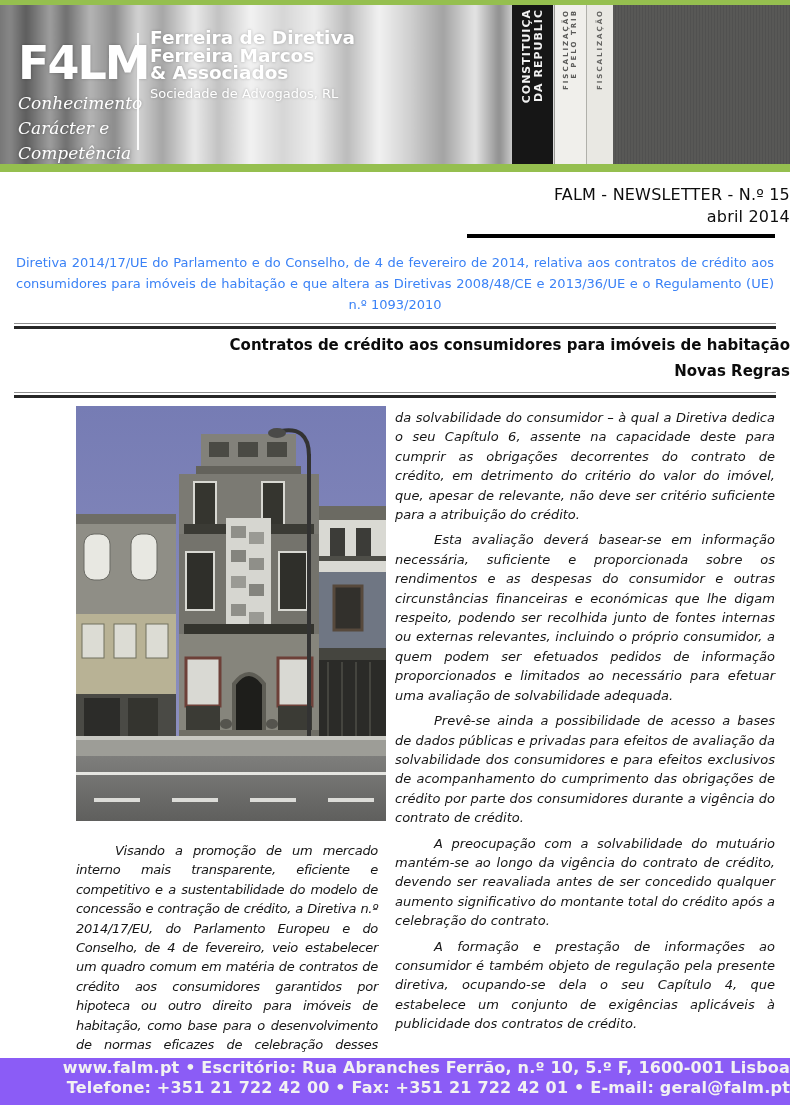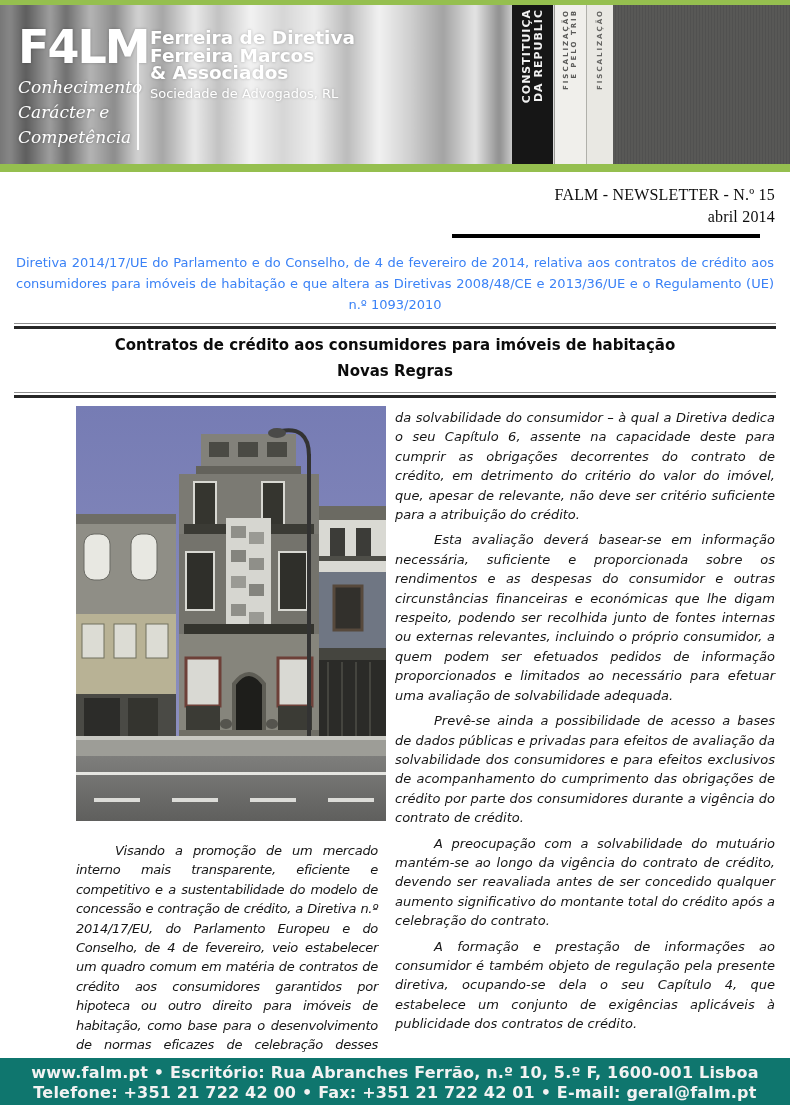--- a/index.html
+++ b/index.html
@@ -29,7 +29,7 @@
   .spine-white2 .vtext{color:#666664;font-size:7px;font-weight:bold;letter-spacing:2px;}
   .dark-panel{position:absolute;top:0;left:613px;width:177px;height:159px;
     background:repeating-linear-gradient(90deg,#585856 0 2px,#515150 2px 3px);}
-  .brand{position:absolute;left:18px;top:20px;color:#ffffff;}
+  .brand{position:absolute;left:18px;top:36px;color:#ffffff;}
   .brand-logo{font-size:46px;font-weight:bold;letter-spacing:-2px;line-height:44px;
               text-shadow:0 0 3px rgba(0,0,0,.25);}
   .brand-tagline{font-family:"DejaVu Serif","Liberation Serif",serif;font-style:italic;

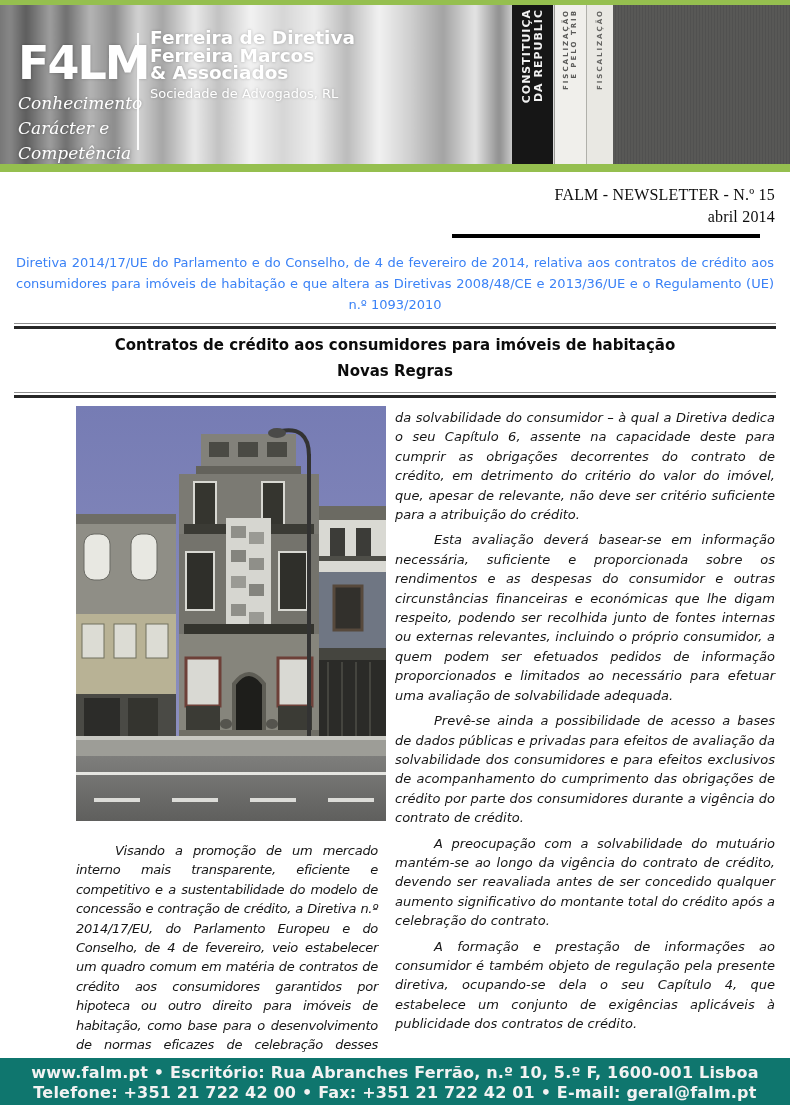--- a/index.html
+++ b/index.html
@@ -40,7 +40,7 @@
   .firm-sub{font-size:13px;font-weight:normal;line-height:20px;margin-top:2px;}
 
   
-  .masthead{margin-top:12px;text-align:right;padding-right:15px;font-family:Liberation Serif, serif;}
+  .masthead{margin-top:12px;text-align:right;}
   .masthead-line{font-size:16px;line-height:22px;color:#0d0d0d;letter-spacing:.2px;}
   .black-rule{height:4px;width:308px;background:#000;margin:6px 15px 0 auto;}
 

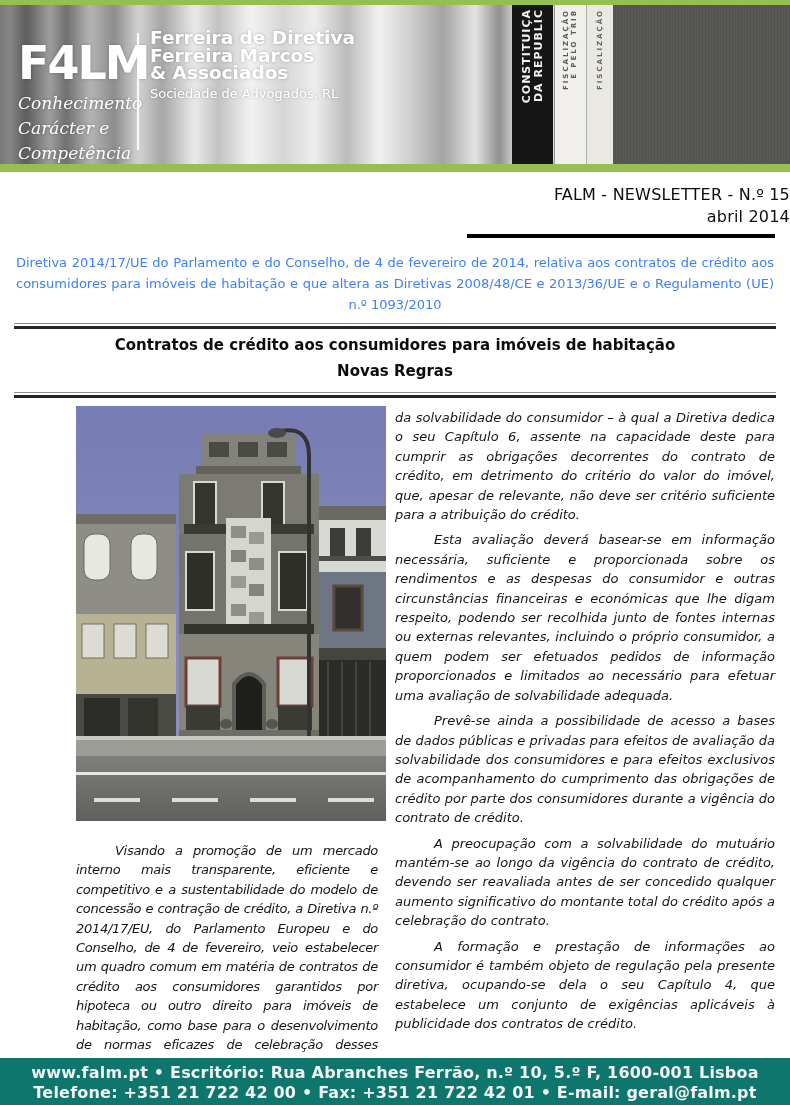--- a/index.html
+++ b/index.html
@@ -50,7 +50,7 @@
 
   
   .rule-double{height:2px;margin:8px 14px 0 14px;border-top:1px solid #8e8e8e;border-bottom:3px solid #262626;}
-  .headline{text-align:center;margin:3px 0 0 0;}
+  .headline{text-align:right;margin:3px 0 0 0;}
   .headline div{font-size:15px;font-weight:bold;line-height:26px;color:#0c0c0c;}
 
   

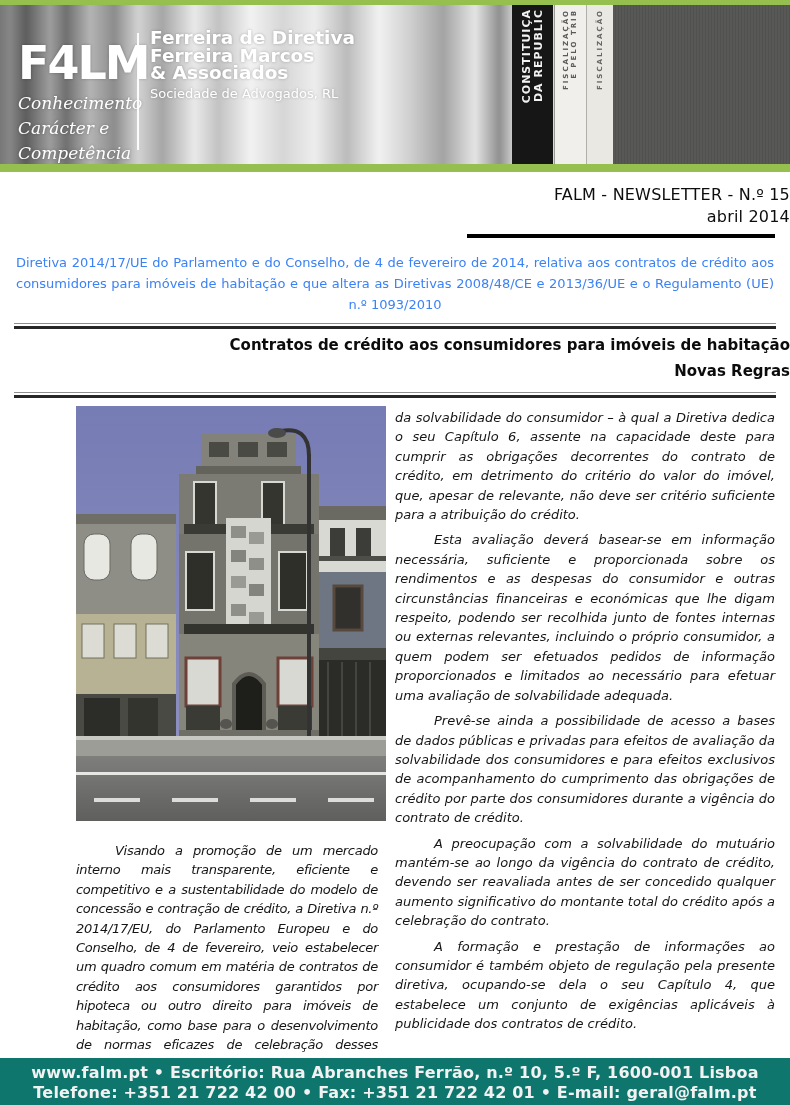--- a/index.html
+++ b/index.html
@@ -63,8 +63,8 @@
   p.body.indent{text-indent:39px;}
 
   
-  .footer{position:absolute;left:0;bottom:0;width:790px;height:47px;background:#0f766e;
-          text-align:center;padding-top:5px;box-sizing:border-box;}
+  .footer{position:absolute;left:0;bottom:0;width:790px;height:47px;background:#8b5cf6;
+          text-align:right;box-sizing:border-box;}
   .footer div{color:#f2f2f2;font-size:16px;font-weight:bold;line-height:20px;letter-spacing:.2px;}
 </style>
 </head>

